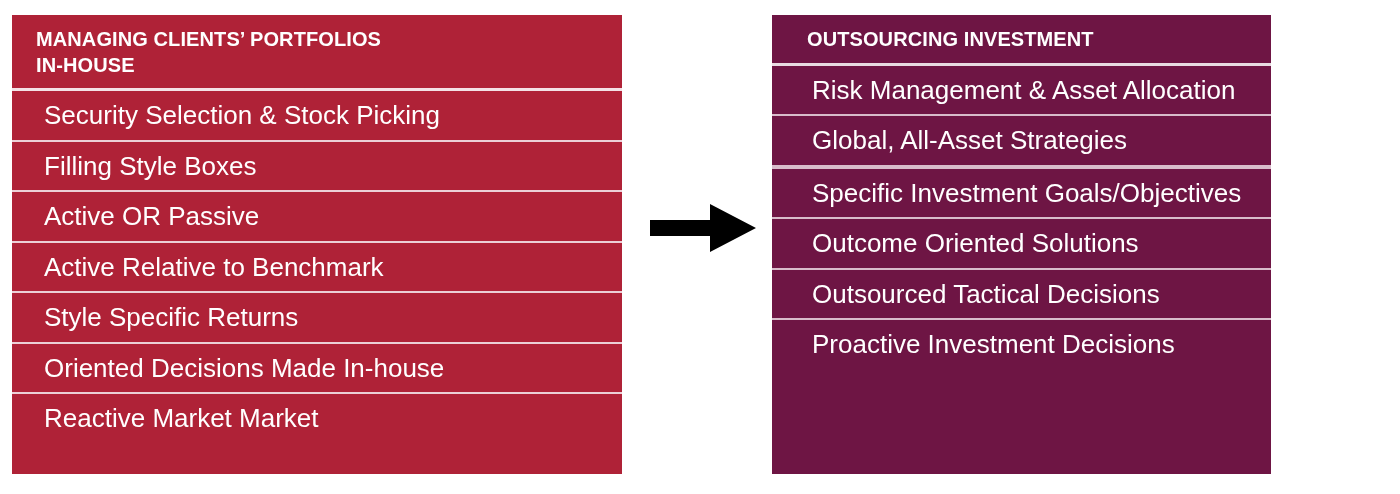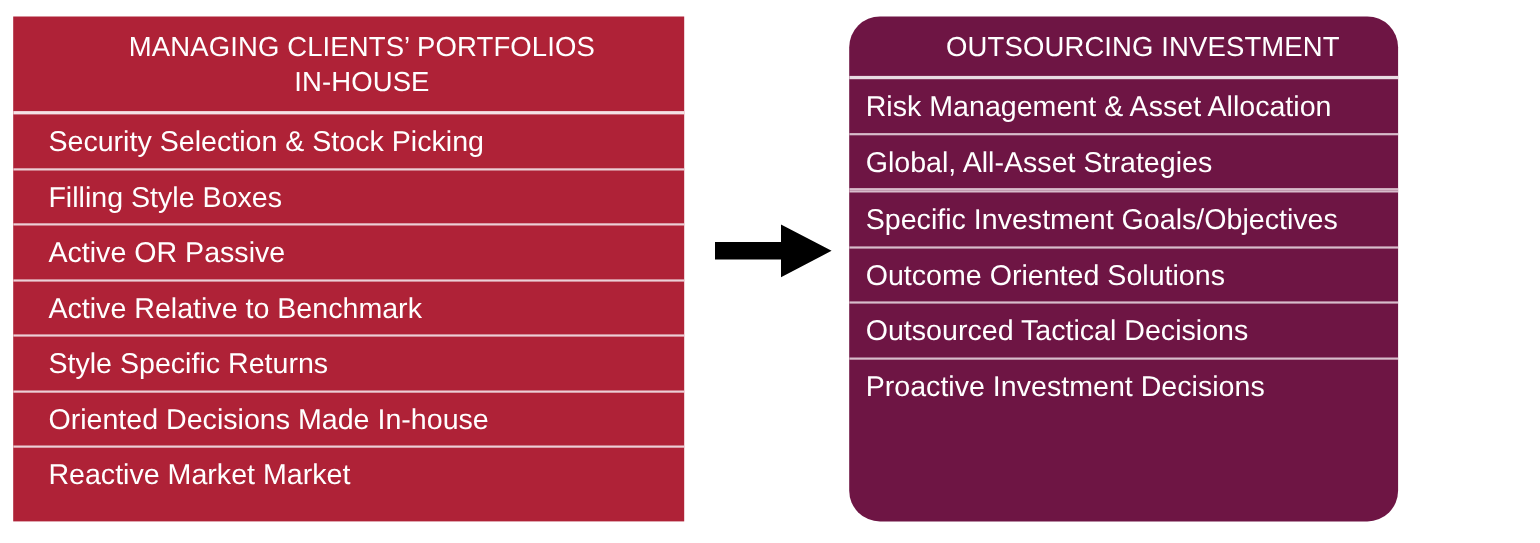--- a/index.html
+++ b/index.html
@@ -50,13 +50,12 @@
     box-sizing: border-box;
     padding: 12px 0 10px 24px;
     color: #ffffff;
-    font-weight: normal;
-    font-size: 25px;
+    font-weight: bold;
+    font-size: 20px;
     line-height: 1.28;
     letter-spacing: 0.1px;
     text-transform: uppercase;
     position: relative;
-    text-align: center;
   }
   .panel-right .panel-header {
     padding-left: 35px;

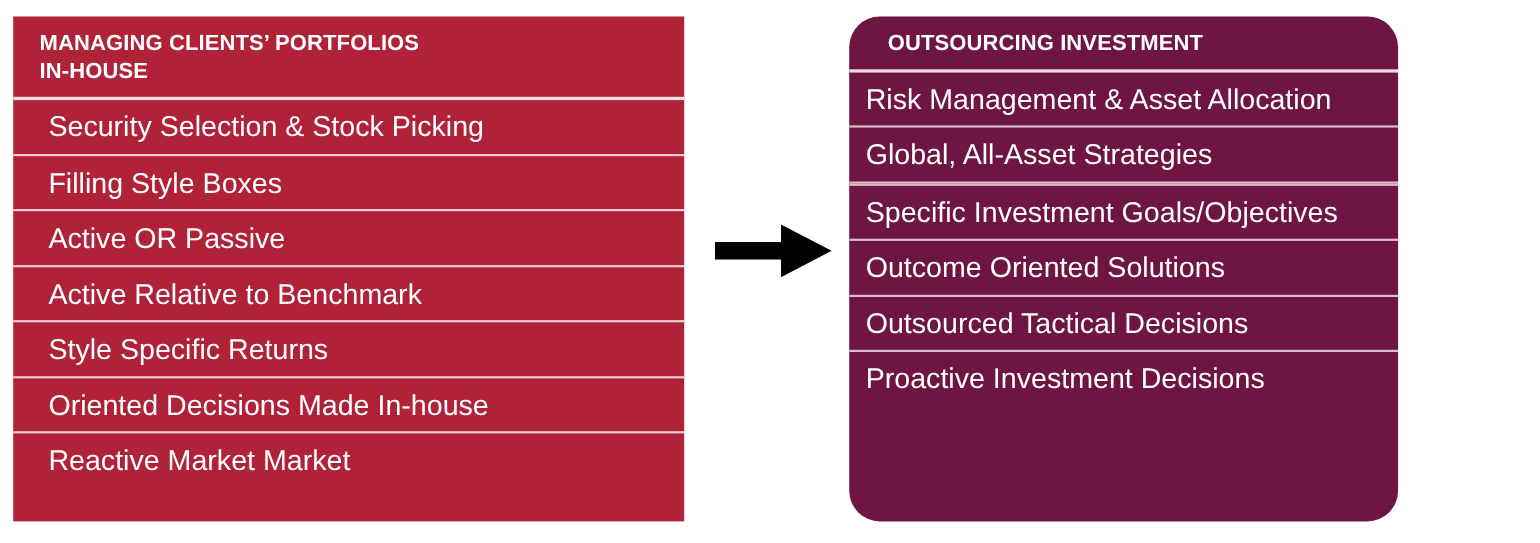--- a/index.html
+++ b/index.html
@@ -42,7 +42,6 @@
     left: 772px;
     width: 499px;
     background: #6e1544;
-    border-radius: 28px;
   }
 
   

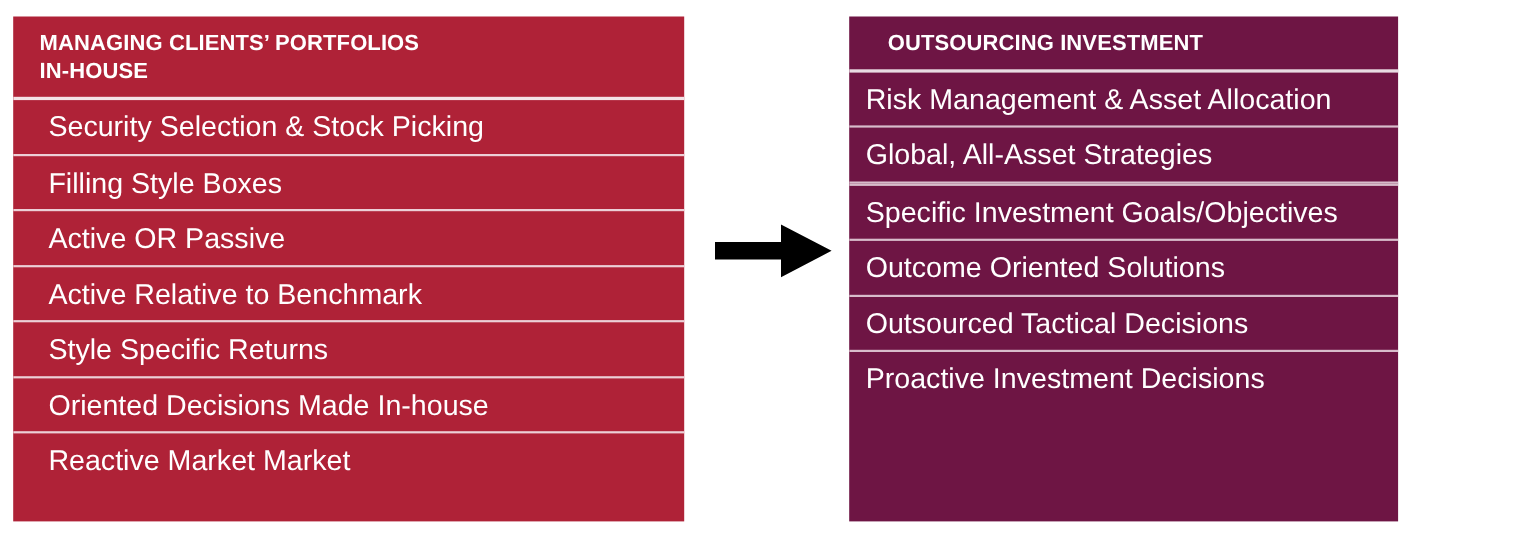--- a/index.html
+++ b/index.html
@@ -95,7 +95,7 @@
     white-space: nowrap;
   }
   .panel-right .row {
-    padding-left: 15px;
+    padding-left: 40px;
   }
 
   .row-rule {

